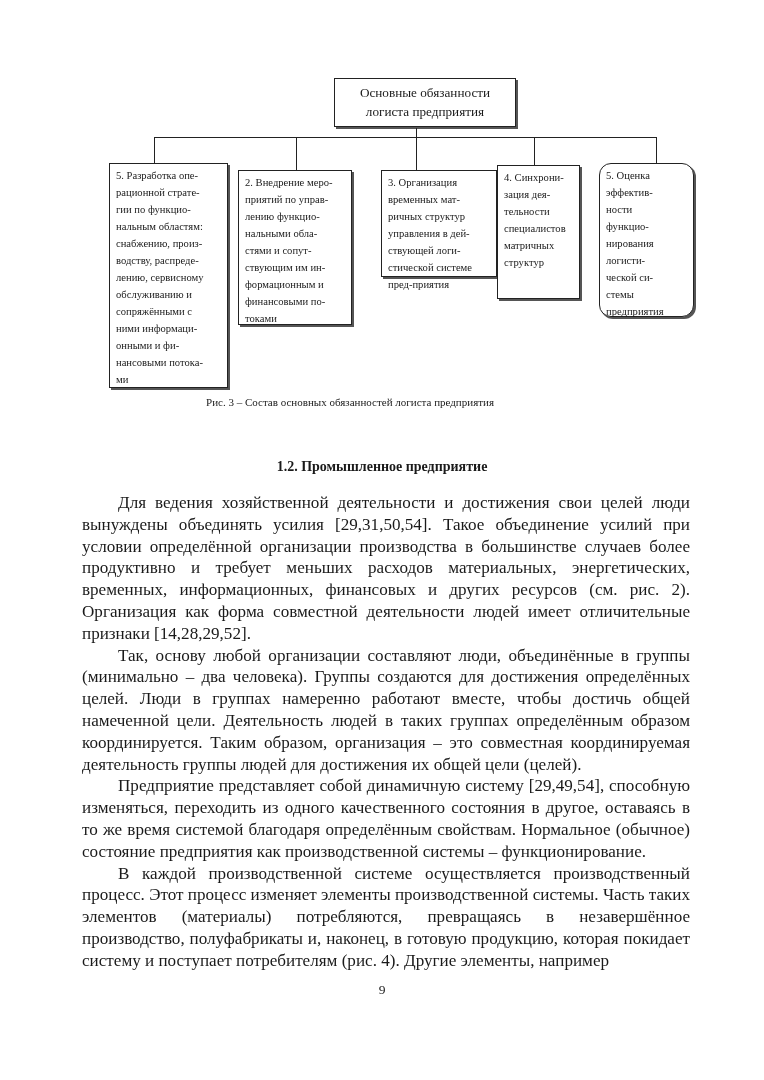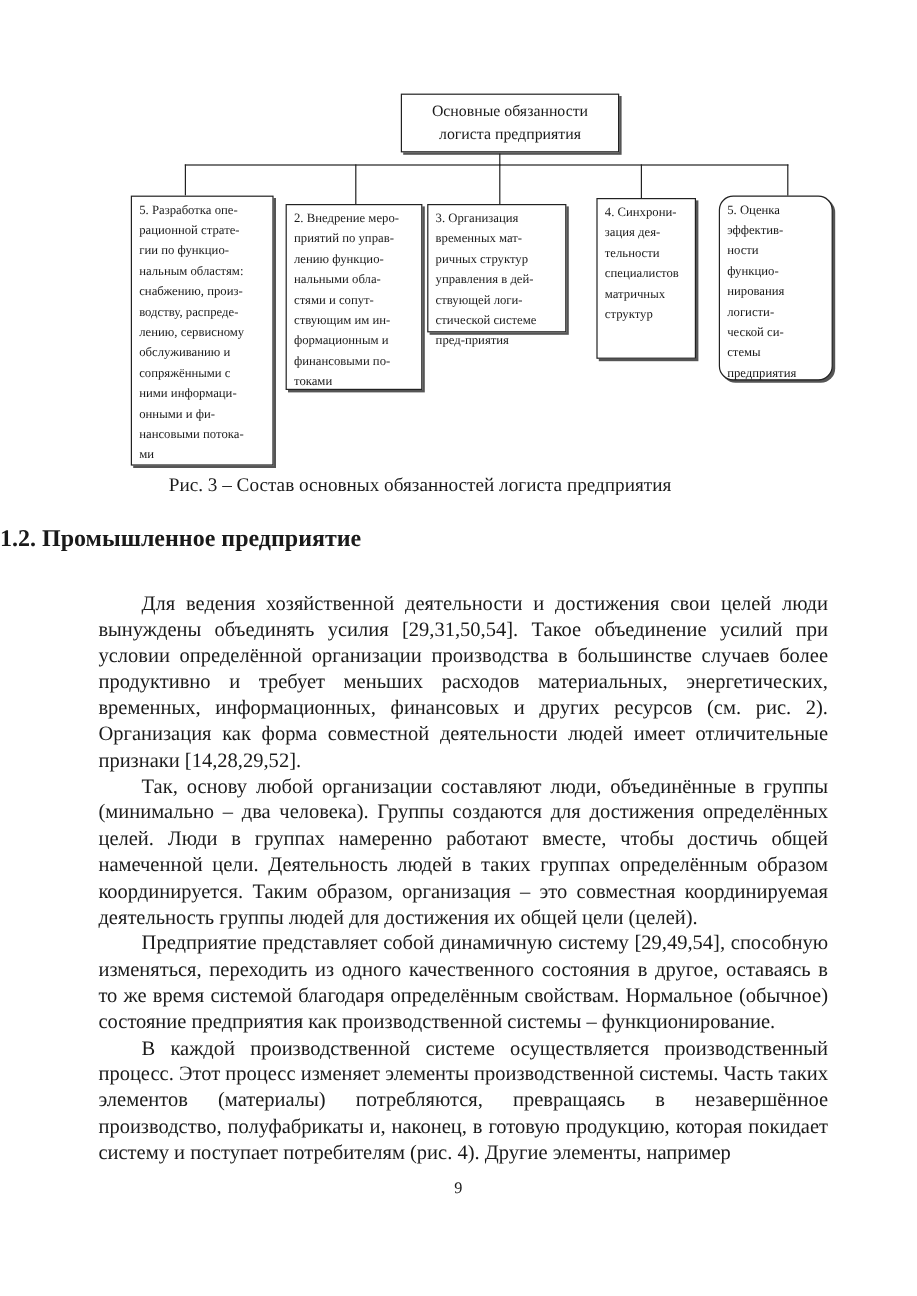--- a/index.html
+++ b/index.html
@@ -13,7 +13,7 @@
   .child { font-size: 10.6px; line-height: 17px; padding: 3px 4px 0 6px; white-space: pre-line; }
   .c1 { left: 93px;  top: 163px; width: 119px; height: 225px; }
   .c2 { left: 222px; top: 170px; width: 114px; height: 155px; }
-  .c3 { left: 340px; top: 170px; width: 116px; height: 107px; }
+  .c3 { left: 365px; top: 170px; width: 116px; height: 107px; }
   .c4 { left: 481px; top: 165px; width: 83px;  height: 134px; }
   .c5 { left: 583px; top: 163px; width: 95px;  height: 154px; border-radius: 12px; }
   .line { position: absolute; background: #222; }

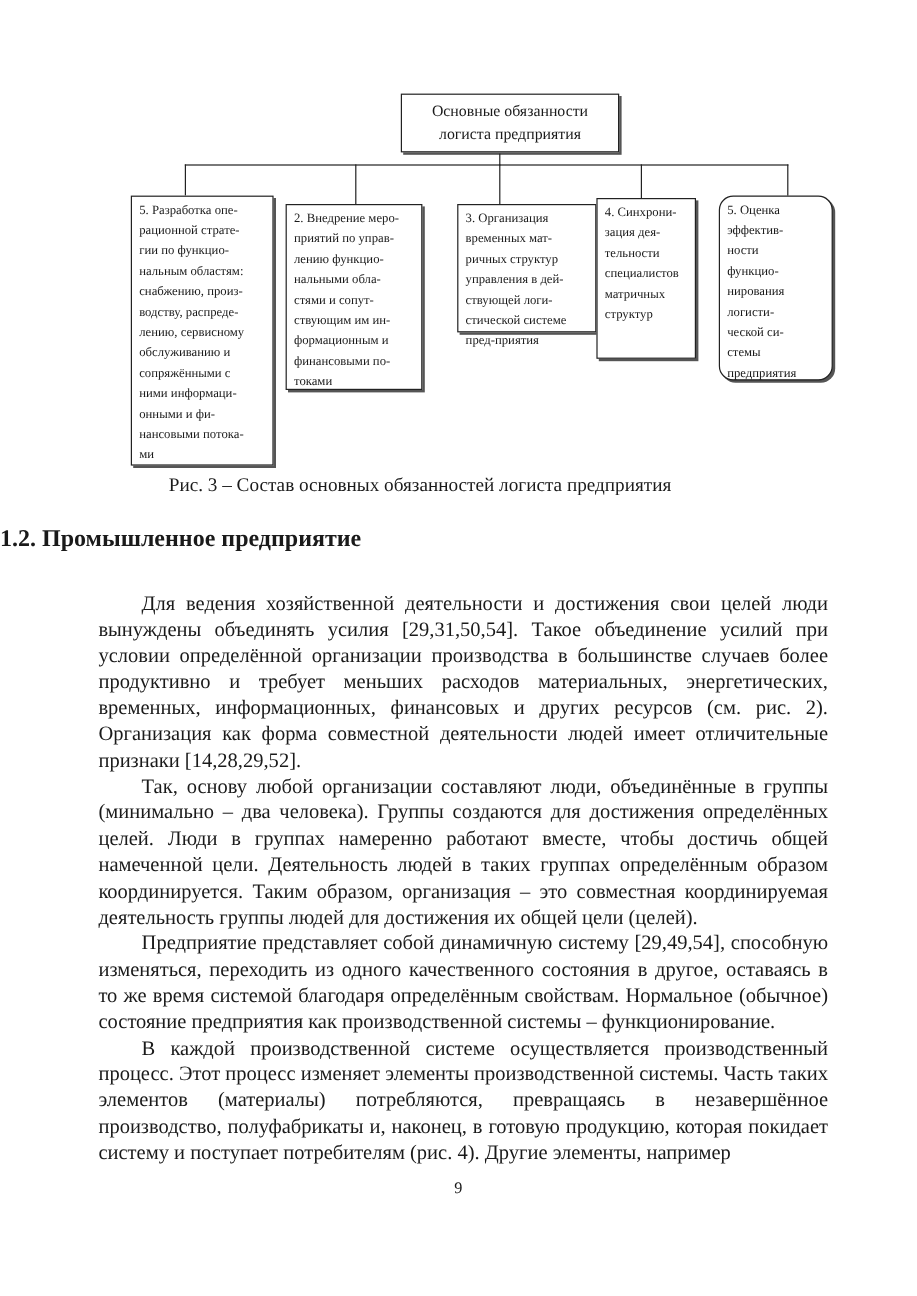--- a/index.html
+++ b/index.html
@@ -17,7 +17,7 @@
   .c4 { left: 481px; top: 165px; width: 83px;  height: 134px; }
   .c5 { left: 583px; top: 163px; width: 95px;  height: 154px; border-radius: 12px; }
   .line { position: absolute; background: #222; }
-  .caption { position: absolute; top: 396px; left: 0; width: 700px; text-align: center; font-size: 16px; }
+  .caption { position: absolute; top: 396px; left: 0; width: 700px; text-align: center; font-size: 11px; }
   .heading { position: absolute; top: 438px; left: 0; width: 764px; 
              font-weight: bold; font-size: 20px; line-height: 22px; }
   .body-text { position: absolute; left: 82px; top: 492px; width: 608px;

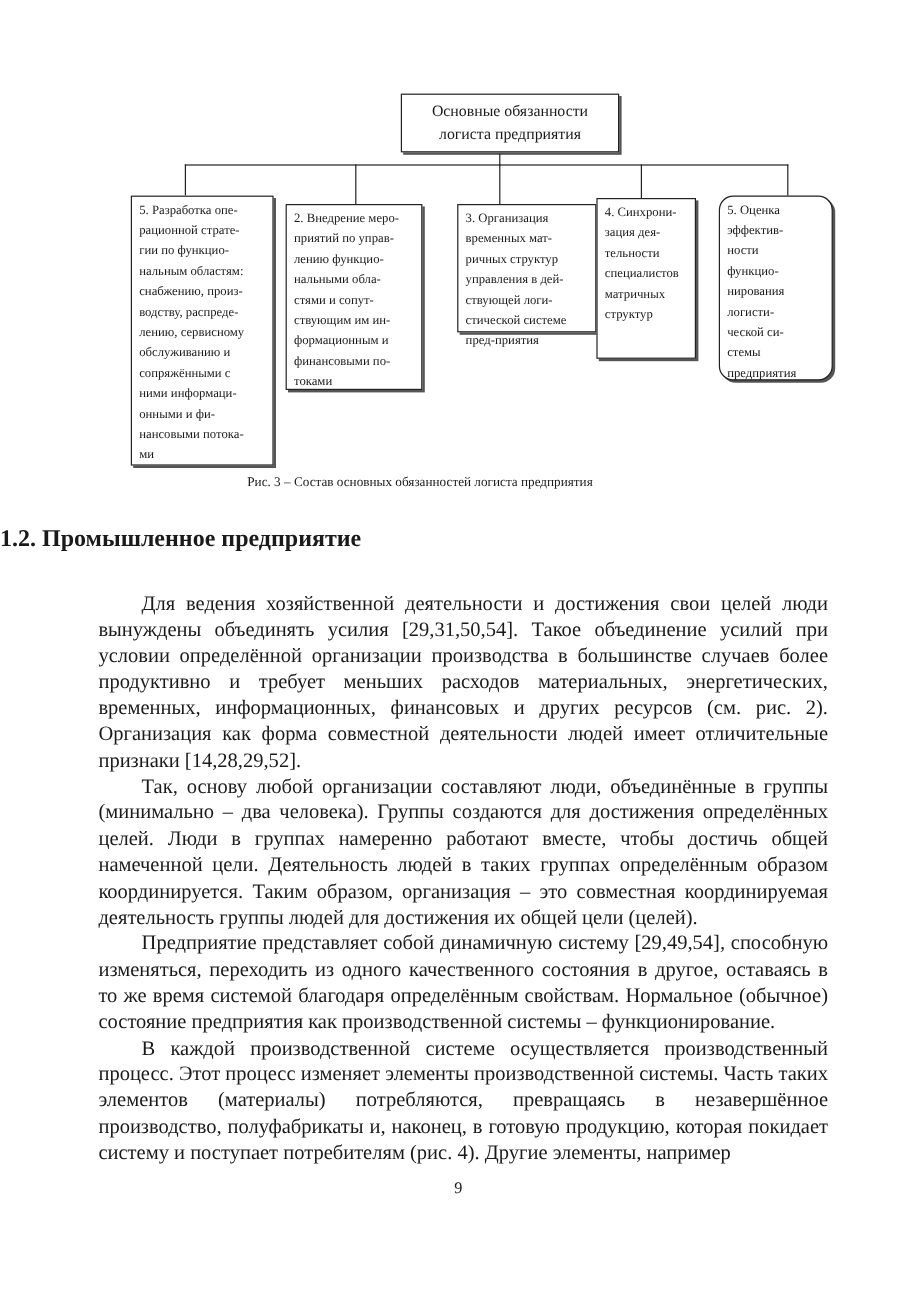--- a/index.html
+++ b/index.html
@@ -18,8 +18,8 @@
   .c5 { left: 583px; top: 163px; width: 95px;  height: 154px; border-radius: 12px; }
   .line { position: absolute; background: #222; }
   .caption { position: absolute; top: 396px; left: 0; width: 700px; text-align: center; font-size: 11px; }
-  .heading { position: absolute; top: 438px; left: 0; width: 764px; 
-             font-weight: bold; font-size: 20px; line-height: 22px; }
+  .heading { position: absolute; top: 456px; left: 0; width: 764px; text-align: center;
+             font-weight: bold; font-size: 14px; line-height: 22px; }
   .body-text { position: absolute; left: 82px; top: 492px; width: 608px;
                font-size: 17.1px; line-height: 21.8px; text-align: justify; }
   .body-text p { margin: 0; text-indent: 36px; }

